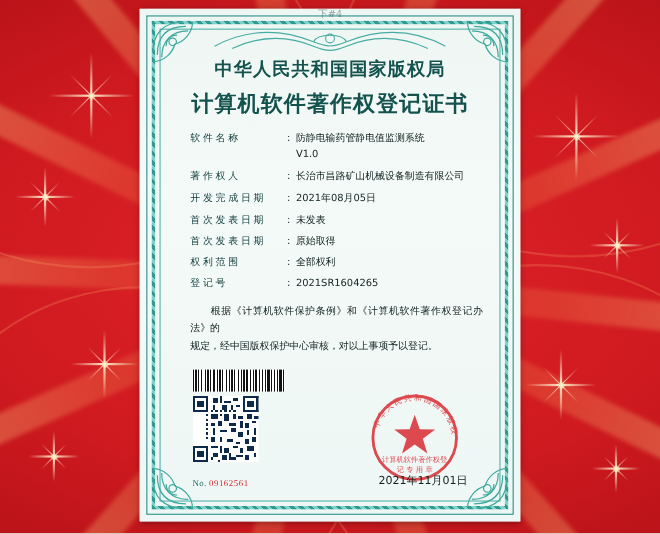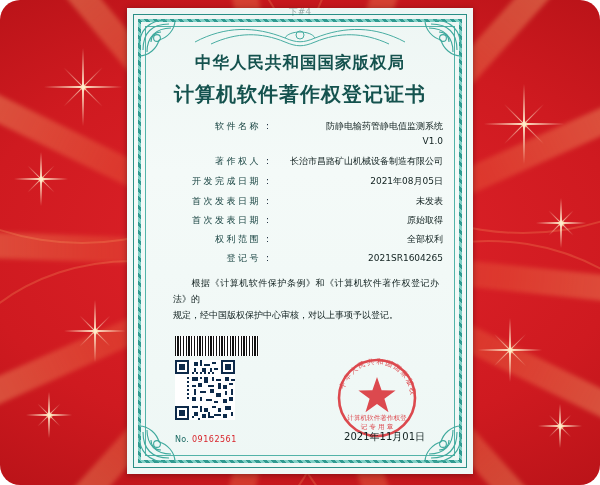--- a/index.html
+++ b/index.html
@@ -21,7 +21,6 @@
     background:
       radial-gradient(ellipse 120% 90% at 50% 50%, #e0232a 0%, #cf1a20 45%, #b31116 78%, #9c0d12 100%);
     overflow: hidden;
-    border-radius: 20px;
   }
   .ray {
     position: absolute;

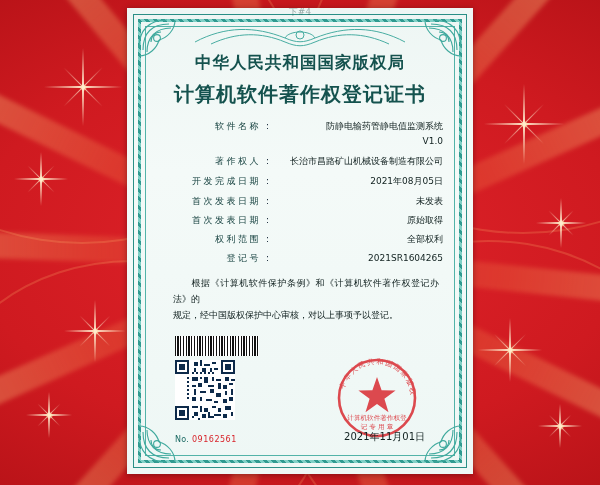--- a/index.html
+++ b/index.html
@@ -166,7 +166,6 @@
     margin-top: 12px;
     padding-left: 22px;
     padding-right: 6px;
-    text-align: right;
   }
   .frow {
     display: flex;

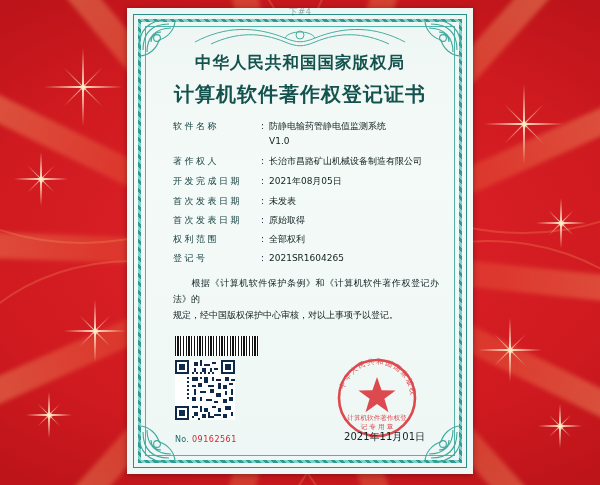--- a/index.html
+++ b/index.html
@@ -250,6 +250,7 @@
   .docnum {
     color: #1b6a63;
     letter-spacing: 0.3px;
+    font-family: Liberation Serif, serif;
   }
   .docnum .num {
     color: #d8232a;

